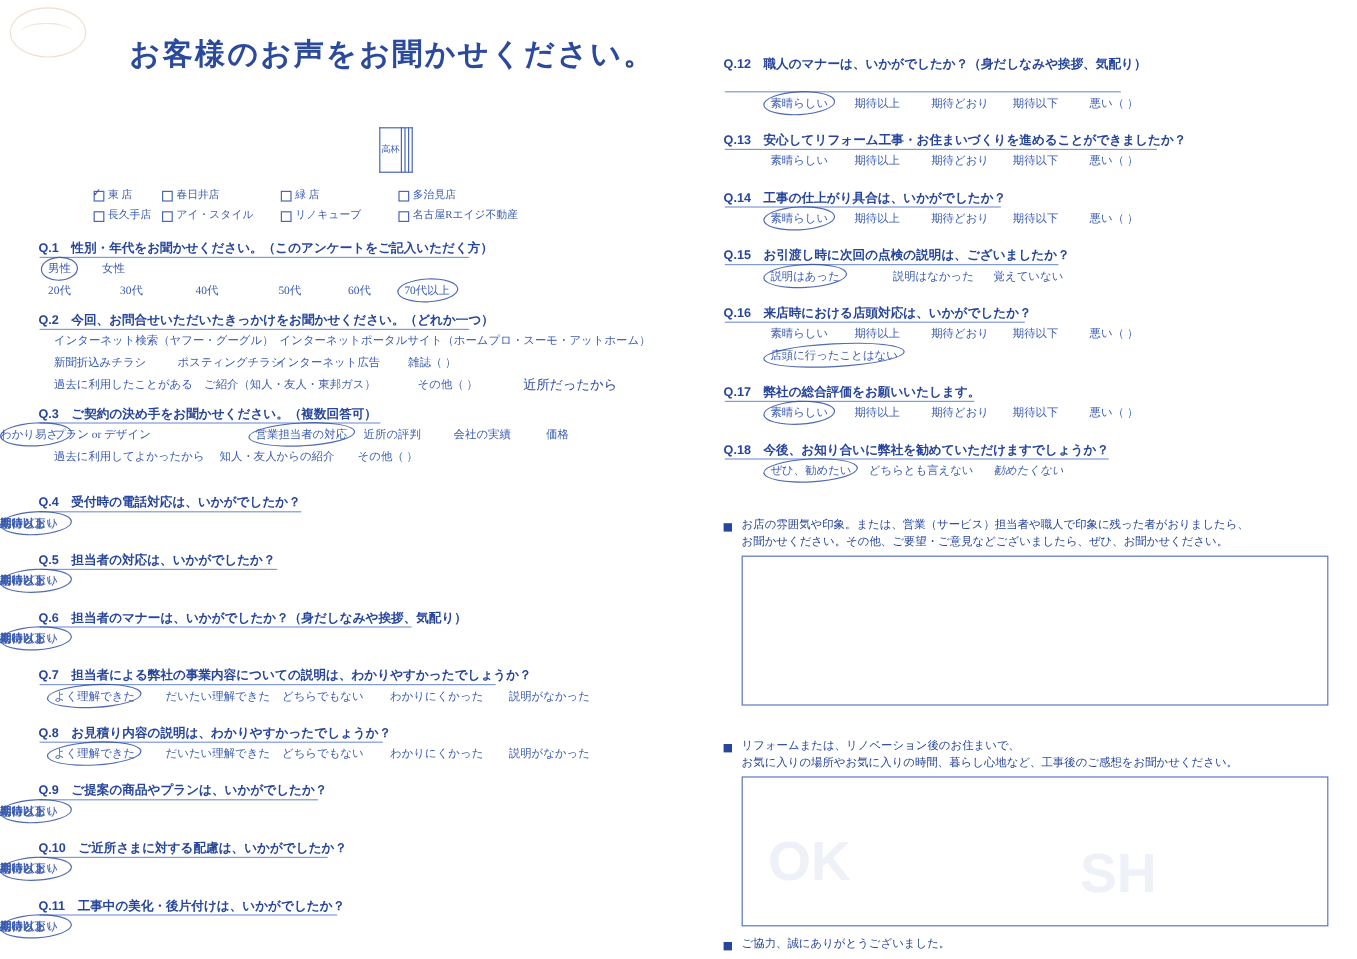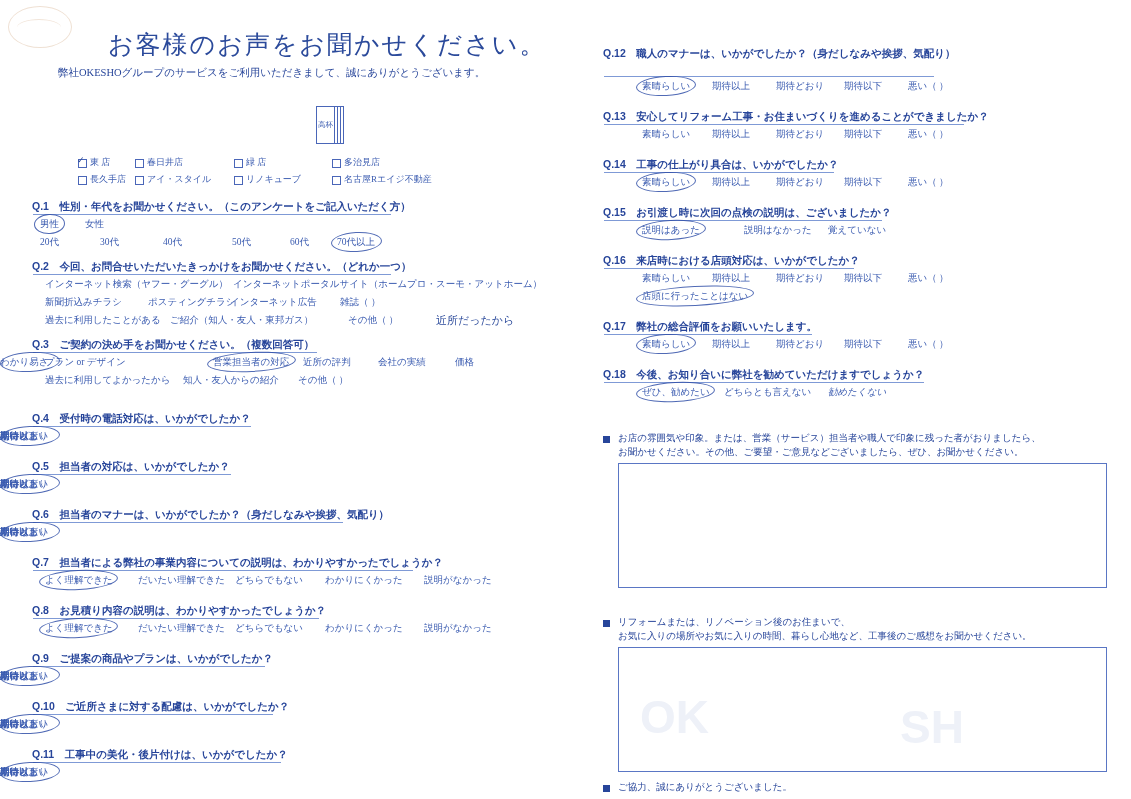--- a/index.html
+++ b/index.html
@@ -11,7 +11,7 @@
   .page{position:absolute;inset:0;}
   
   .t{position:absolute;white-space:nowrap;}
-  .ttl{font-family:"Liberation Sans","DejaVu Sans",sans-serif;font-weight:normal;}
+  .ttl{font-family:"Liberation Sans","DejaVu Sans",sans-serif;font-weight:bold;}
   .q{font-family:"Liberation Sans","DejaVu Sans",sans-serif;font-weight:bold;font-size:10.5px;color:#27459a;}
   .opt{font-size:9.5px;color:#3a5bb0;}
   

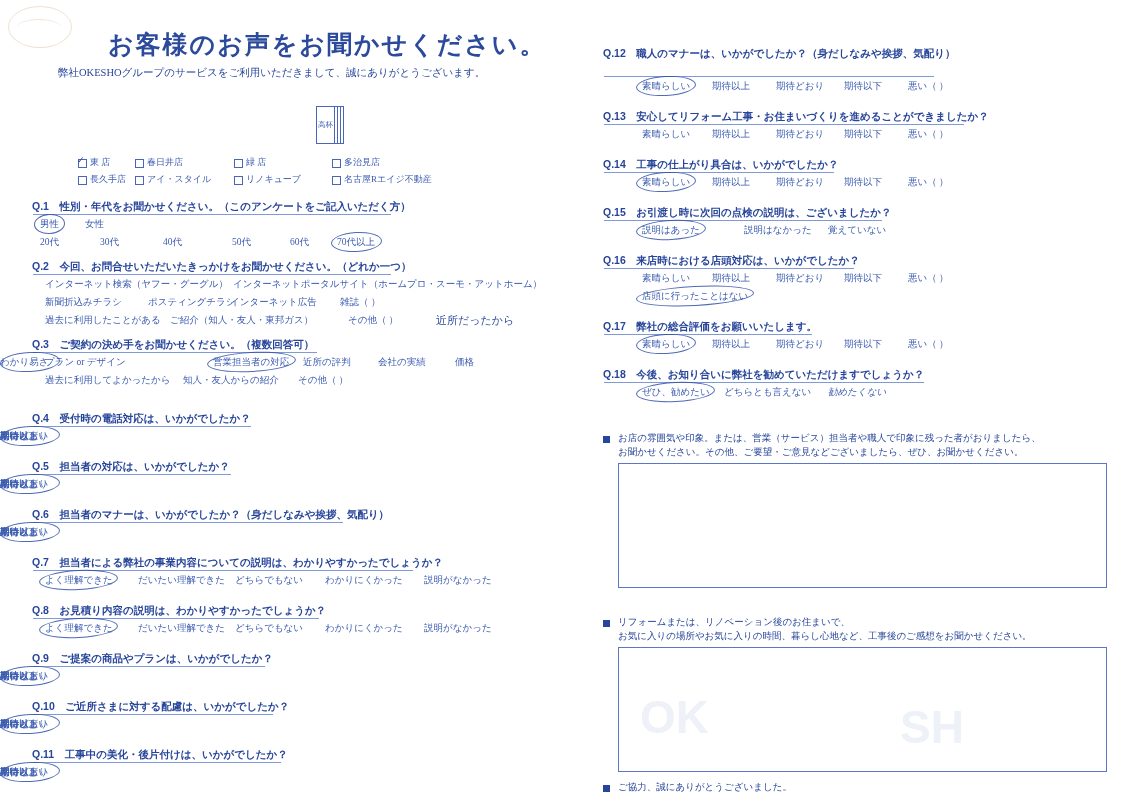--- a/index.html
+++ b/index.html
@@ -59,7 +59,6 @@
   <div class="wm" style="left:900px;top:700px;">SH</div>
 
   <div class="t ttl" id="doc-title">お客様のお声をお聞かせください。</div>
-  <div class="t lead" style="left:58px;top:66px;">弊社OKESHOグループのサービスをご利用いただきまして、誠にありがとうございます。</div>
 
   <table class="grid" style="left:316px;top:106px;">
     <tbody>

